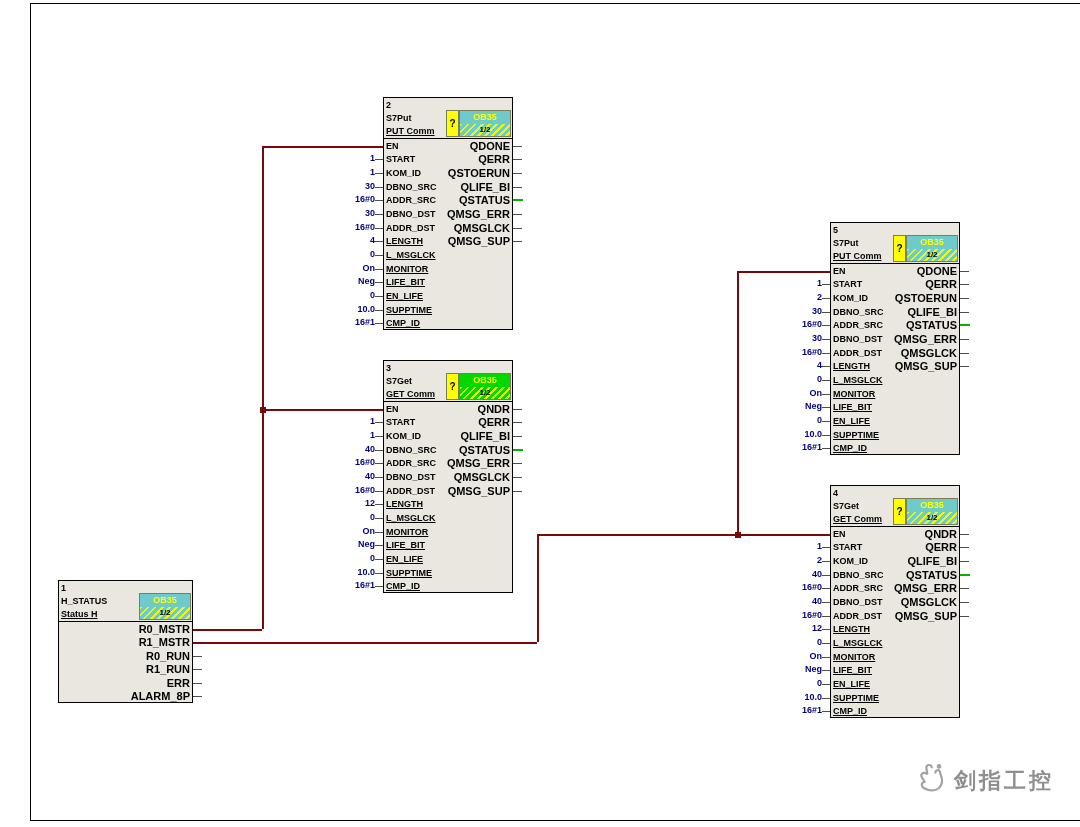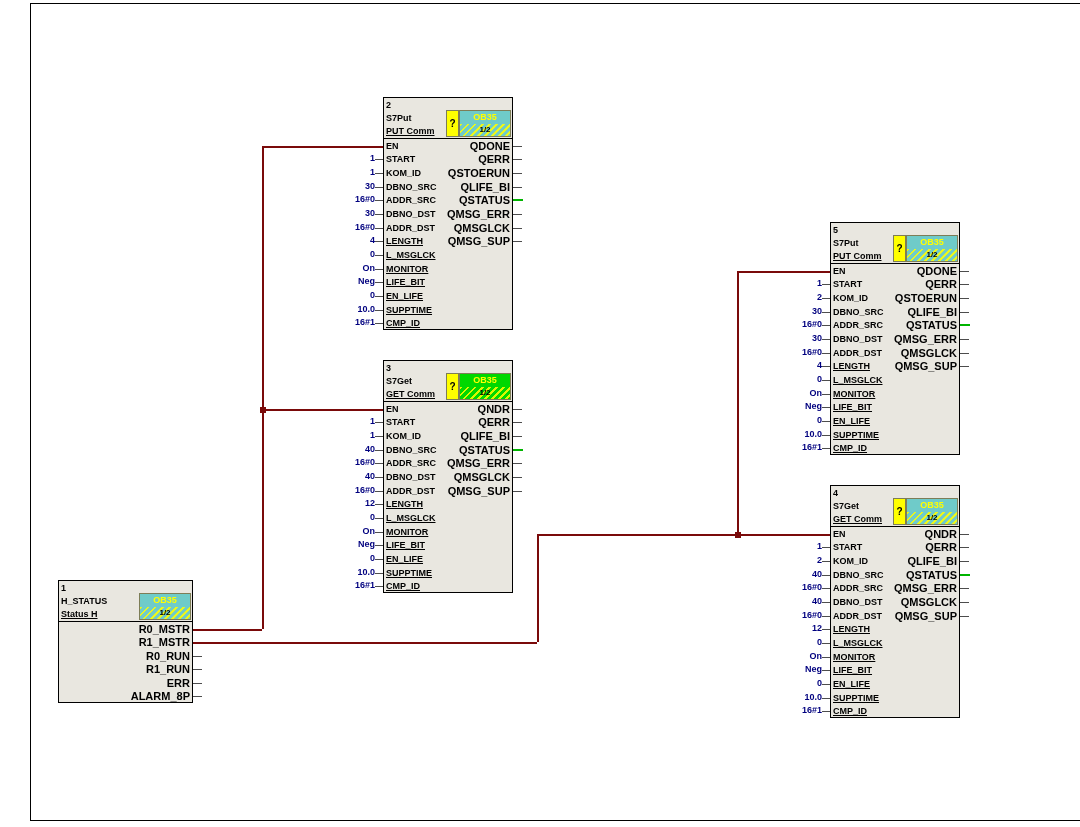--- a/index.html
+++ b/index.html
@@ -38,6 +38,19 @@
 <body>
 
 <div id="canvas" class="canvas">
+  <div class="watermark">
+    <span class="wm-icon">
+      <svg width="36" height="36" viewBox="0 0 40 40">
+        <g fill="none" stroke="#a2a2a2" stroke-width="2.4" stroke-linecap="round" stroke-linejoin="round">
+          <path d="M22 7 c-1 -4 -7 -3 -6 1 l1 6"></path>
+          <path d="M16 14 c-4 -2 -7 1 -5 4 l3 5"></path>
+          <path d="M14 23 c-4 1 -4 5 -1 7 c5 3 12 4 17 0 c3 -3 4 -7 3 -11 l-2 -7 c-1 -3 -5 -2 -5 1"></path>
+          <circle cx="30" cy="6" r="1.4"></circle>
+        </g>
+      </svg>
+    </span>
+    <span class="wm-text">剑指工控</span>
+  </div>
 <div class="sheet-line" style="left: 30px; top: 3px; width: 1050px; height: 1px;"></div>
     <div class="sheet-line" style="left: 30px; top: 3px; width: 1px; height: 818px;"></div>
     <div class="sheet-line" style="left: 30px; top: 820px; width: 1050px; height: 1px;"></div>

